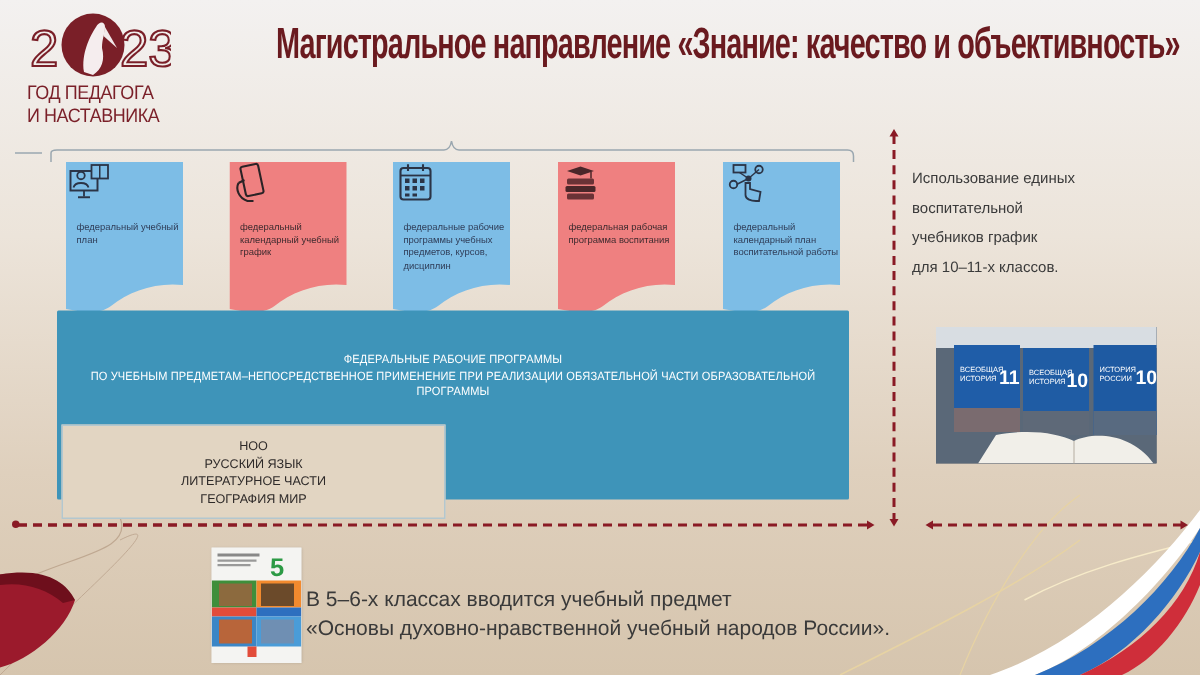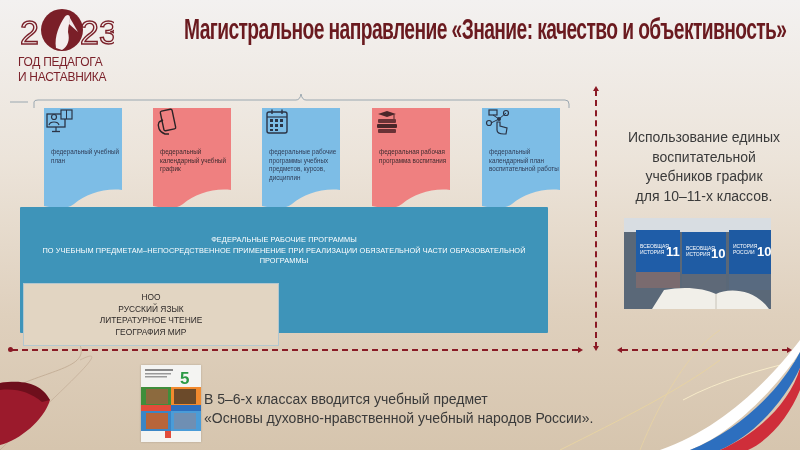--- a/index.html
+++ b/index.html
@@ -70,8 +70,8 @@
 
   
   .right-text {
-    position: absolute; left: 608px; top: 128px; width: 192px; text-align: center;
-    font-size: 14px; line-height: 19.5px; color: #3a3a3a;
+    position: absolute; left: 608px; top: 110px; width: 192px; text-align: left;
+    font-size: 10px; line-height: 19.5px; color: #3a3a3a;
   }
   .books-photo { position: absolute; left: 624px; top: 218px; width: 147px; height: 91px; overflow: hidden; background: #3b4a5e; text-decoration: underline; }
 

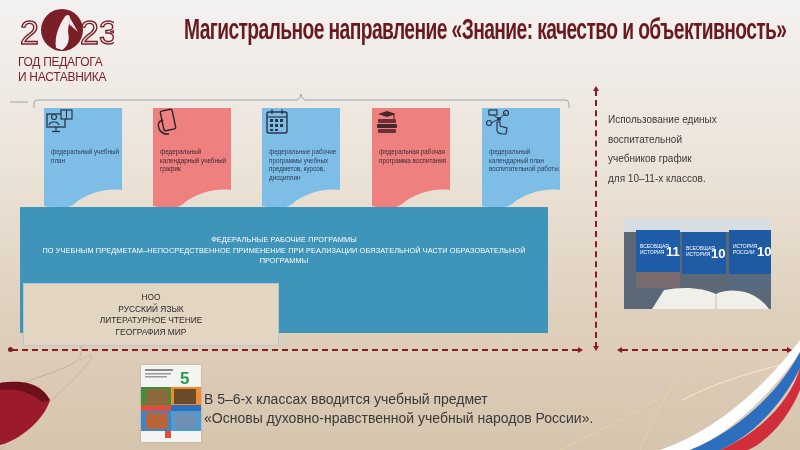--- a/index.html
+++ b/index.html
@@ -42,7 +42,7 @@
 
   
   .panel {
-    position: absolute; left: 20px; top: 207px; width: 528px; height: 126px;
+    position: absolute; left: 38px; top: 207px; width: 528px; height: 126px;
     background: #3e94b9; border-radius: 1px;
   }
   .panel-head {

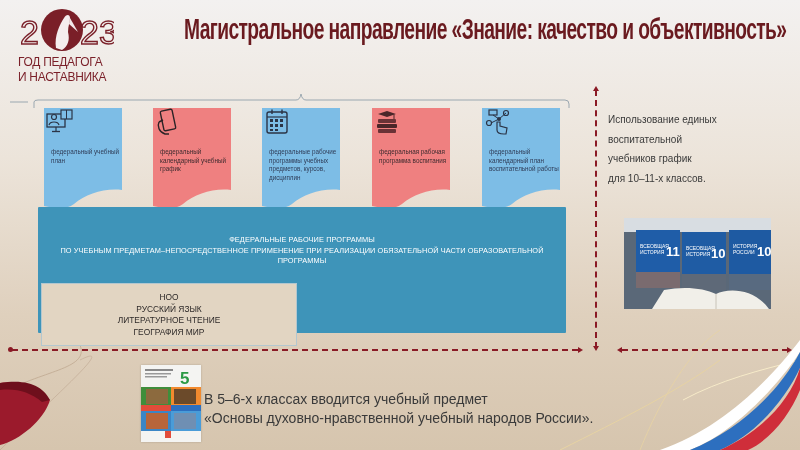--- a/index.html
+++ b/index.html
@@ -211,7 +211,7 @@
   <div class="cell cell-left">
     <div>НОО</div>
     <div>РУССКИЙ ЯЗЫК</div>
-    <div>ЛИТЕРАТУРНОЕ ЧТЕНИЕ</div>
+    <div>ЛИТЕРАТУРНОЕ ЧАСТИ</div>
     <div>ГЕОГРАФИЯ МИР</div>
   </div>
 </div>

